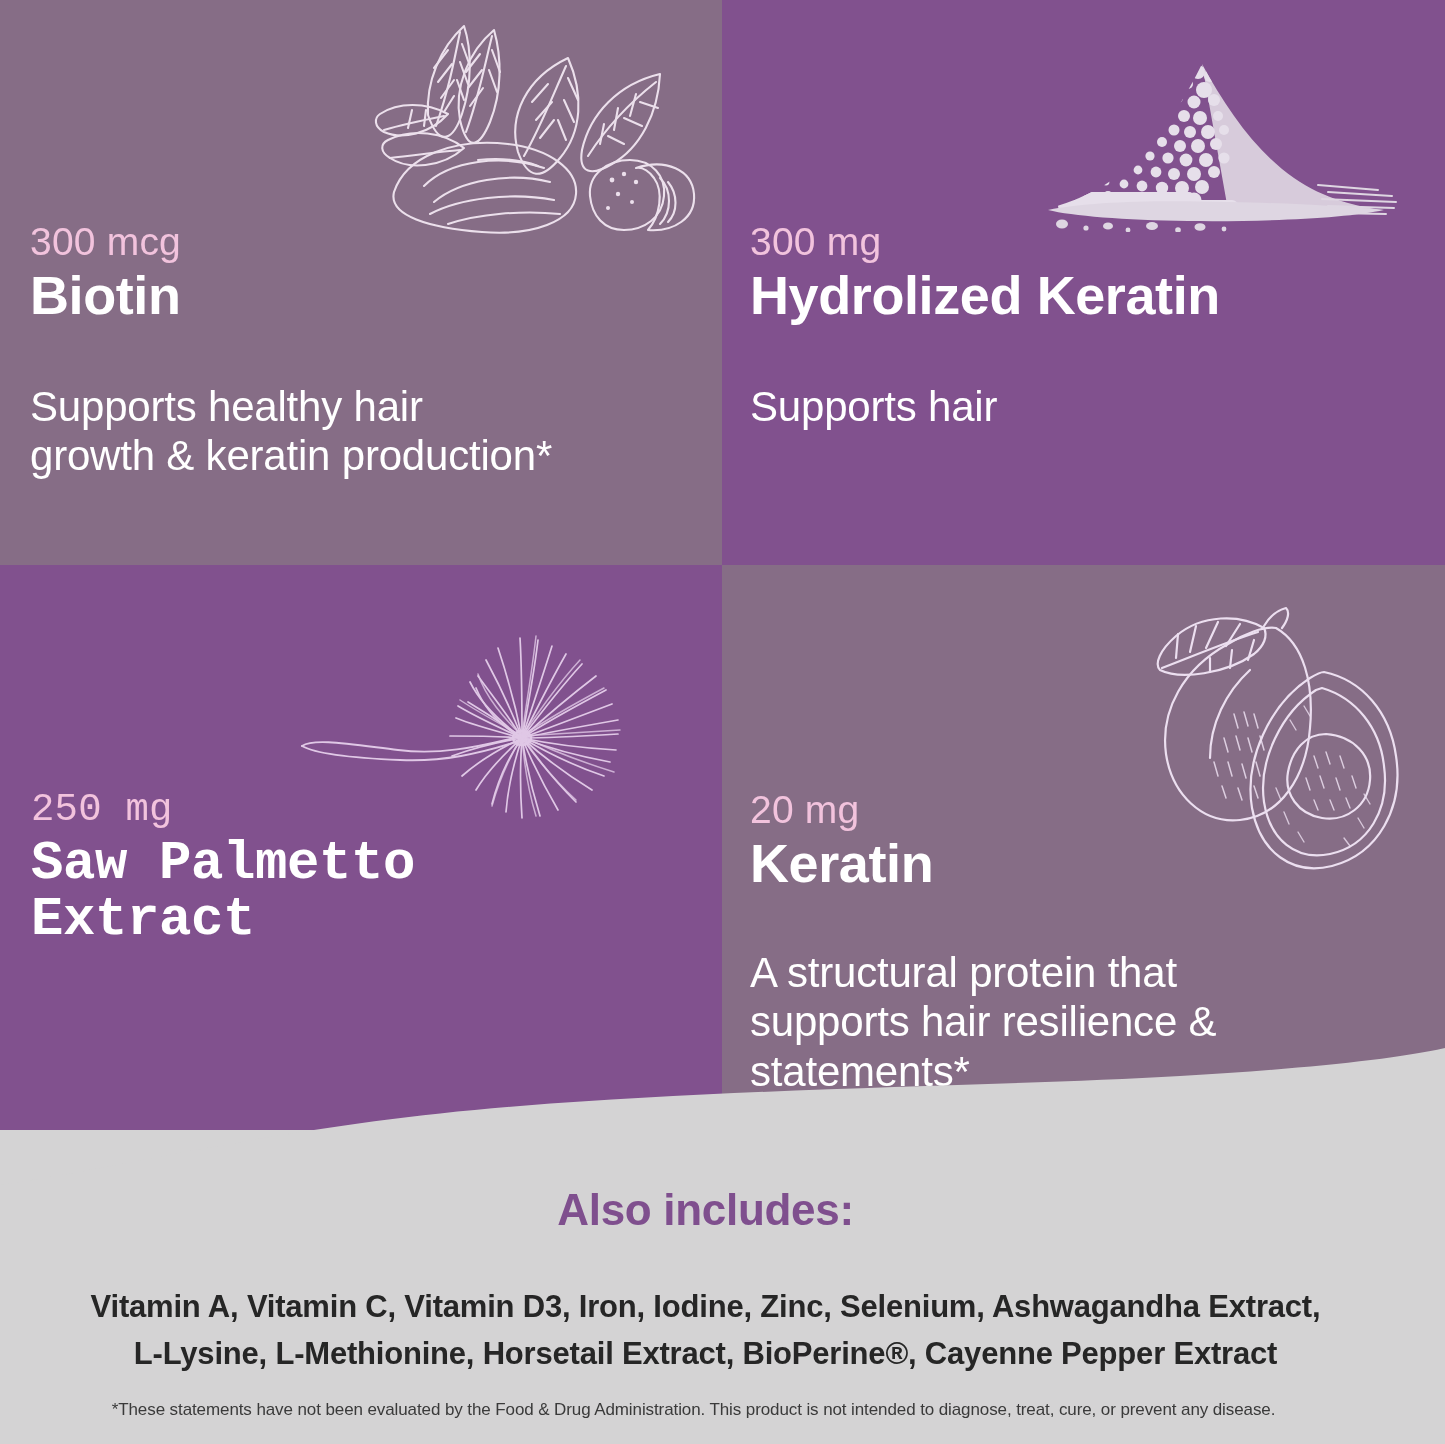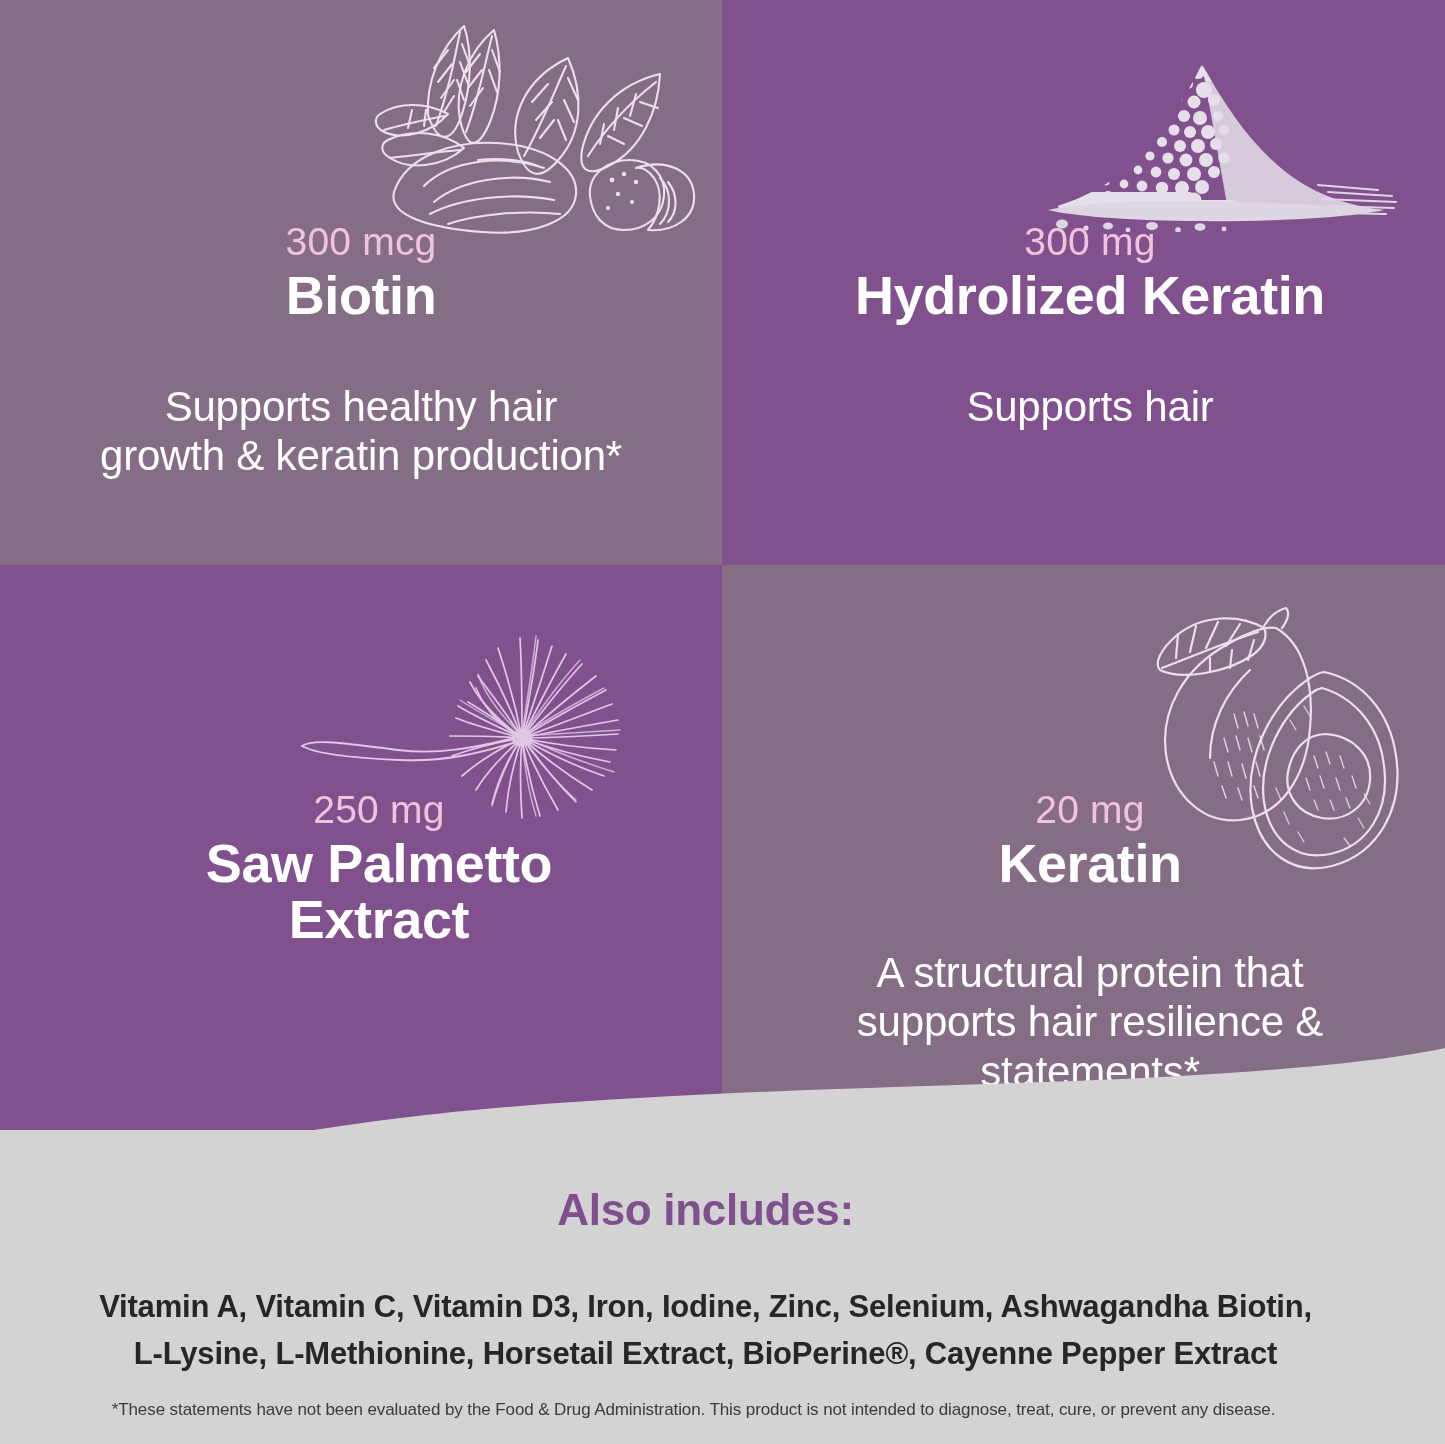--- a/index.html
+++ b/index.html
@@ -58,7 +58,7 @@
   
   .txtblock {
     position: absolute;
-    text-align: center;
+    text-align: left;
     box-sizing: border-box;
   }
   .dose {

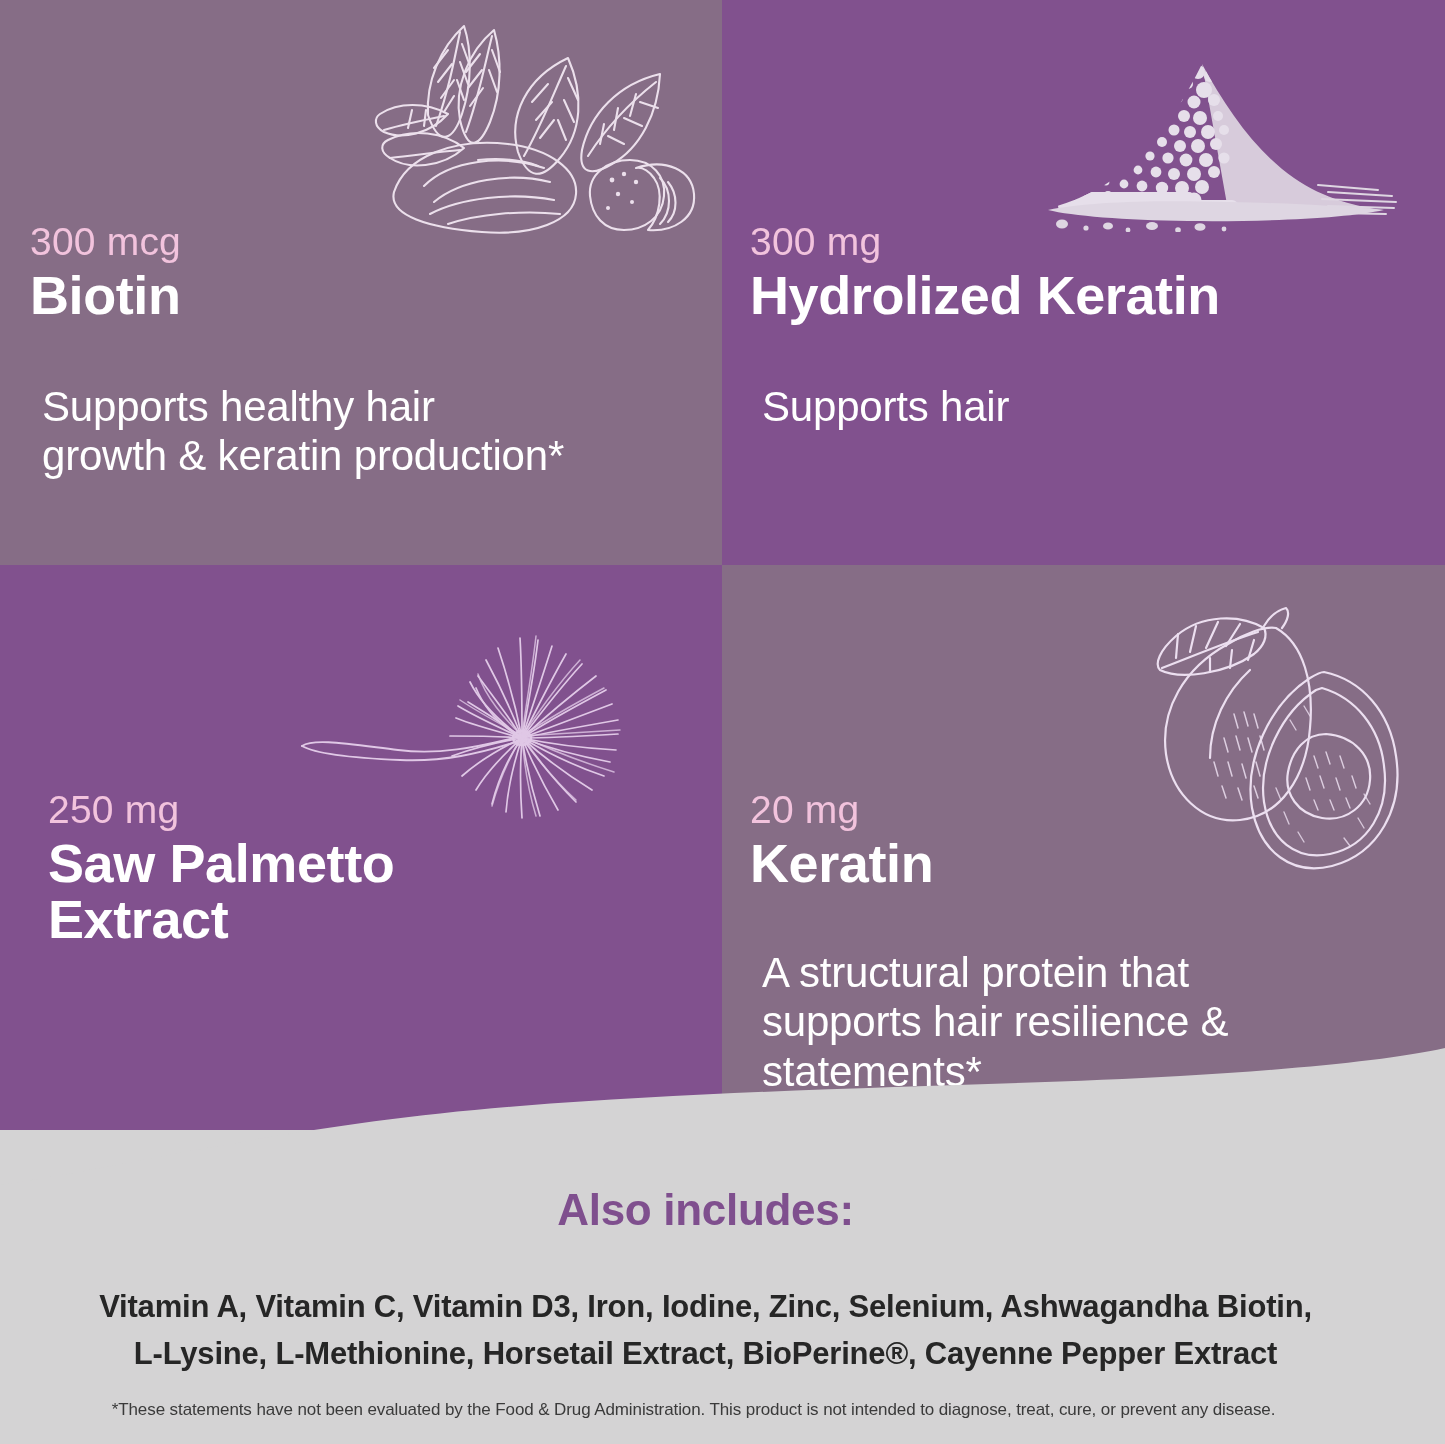--- a/index.html
+++ b/index.html
@@ -83,7 +83,7 @@
     font-weight: 400;
     line-height: 1.18;
     letter-spacing: -0.2px;
-    margin: 12px;
+    margin: 0;
   }
 
   

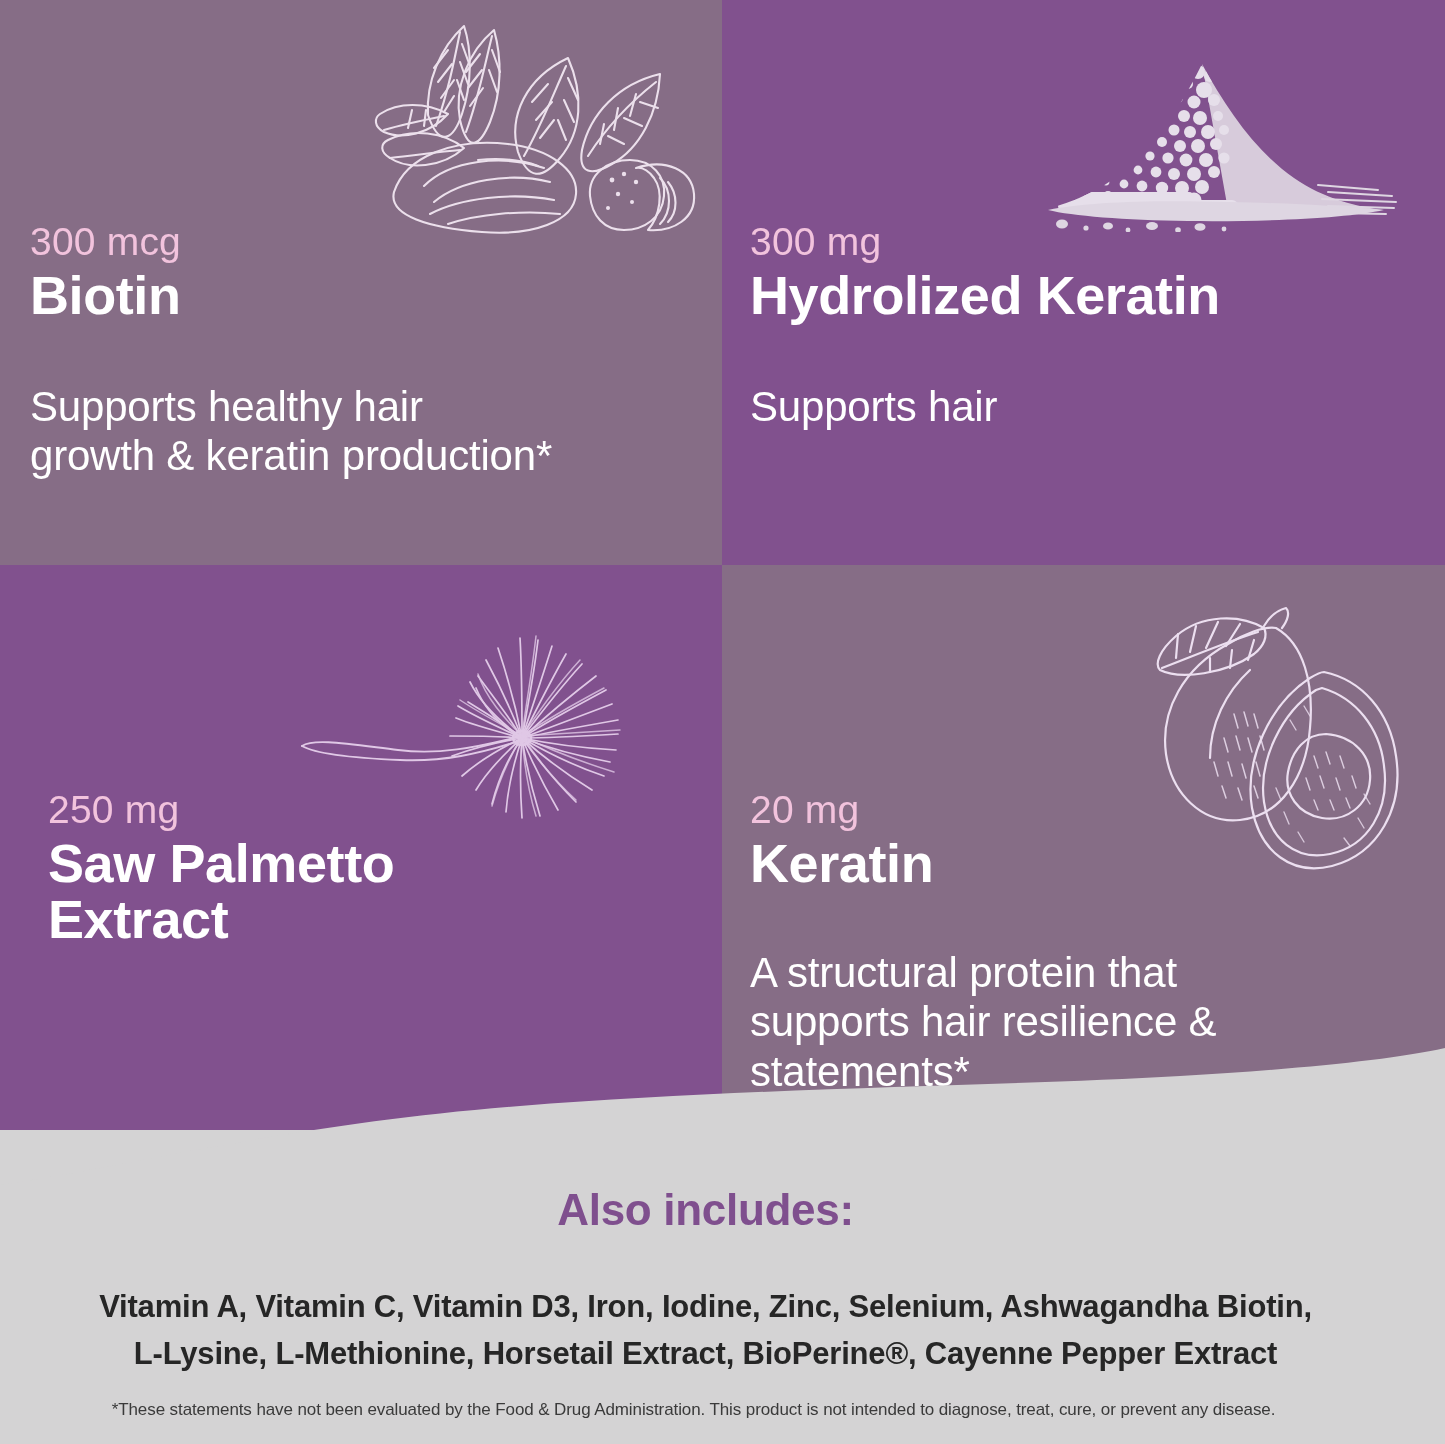--- a/index.html
+++ b/index.html
@@ -89,7 +89,7 @@
   
   #card-biotin     { left: 30px;  top: 222px; width: 662px; }
   #card-collagen   { left: 750px; top: 222px; width: 680px; }
-  #card-saw        { left: 48px;  top: 790px; width: 662px; }
+  #card-saw        { left: 31px;  top: 790px; width: 662px; font-family: Liberation Mono, monospace; }
   #card-keratin    { left: 750px; top: 790px; width: 680px; }
 
   #card-biotin .ing-desc   { margin-top: 58px; }

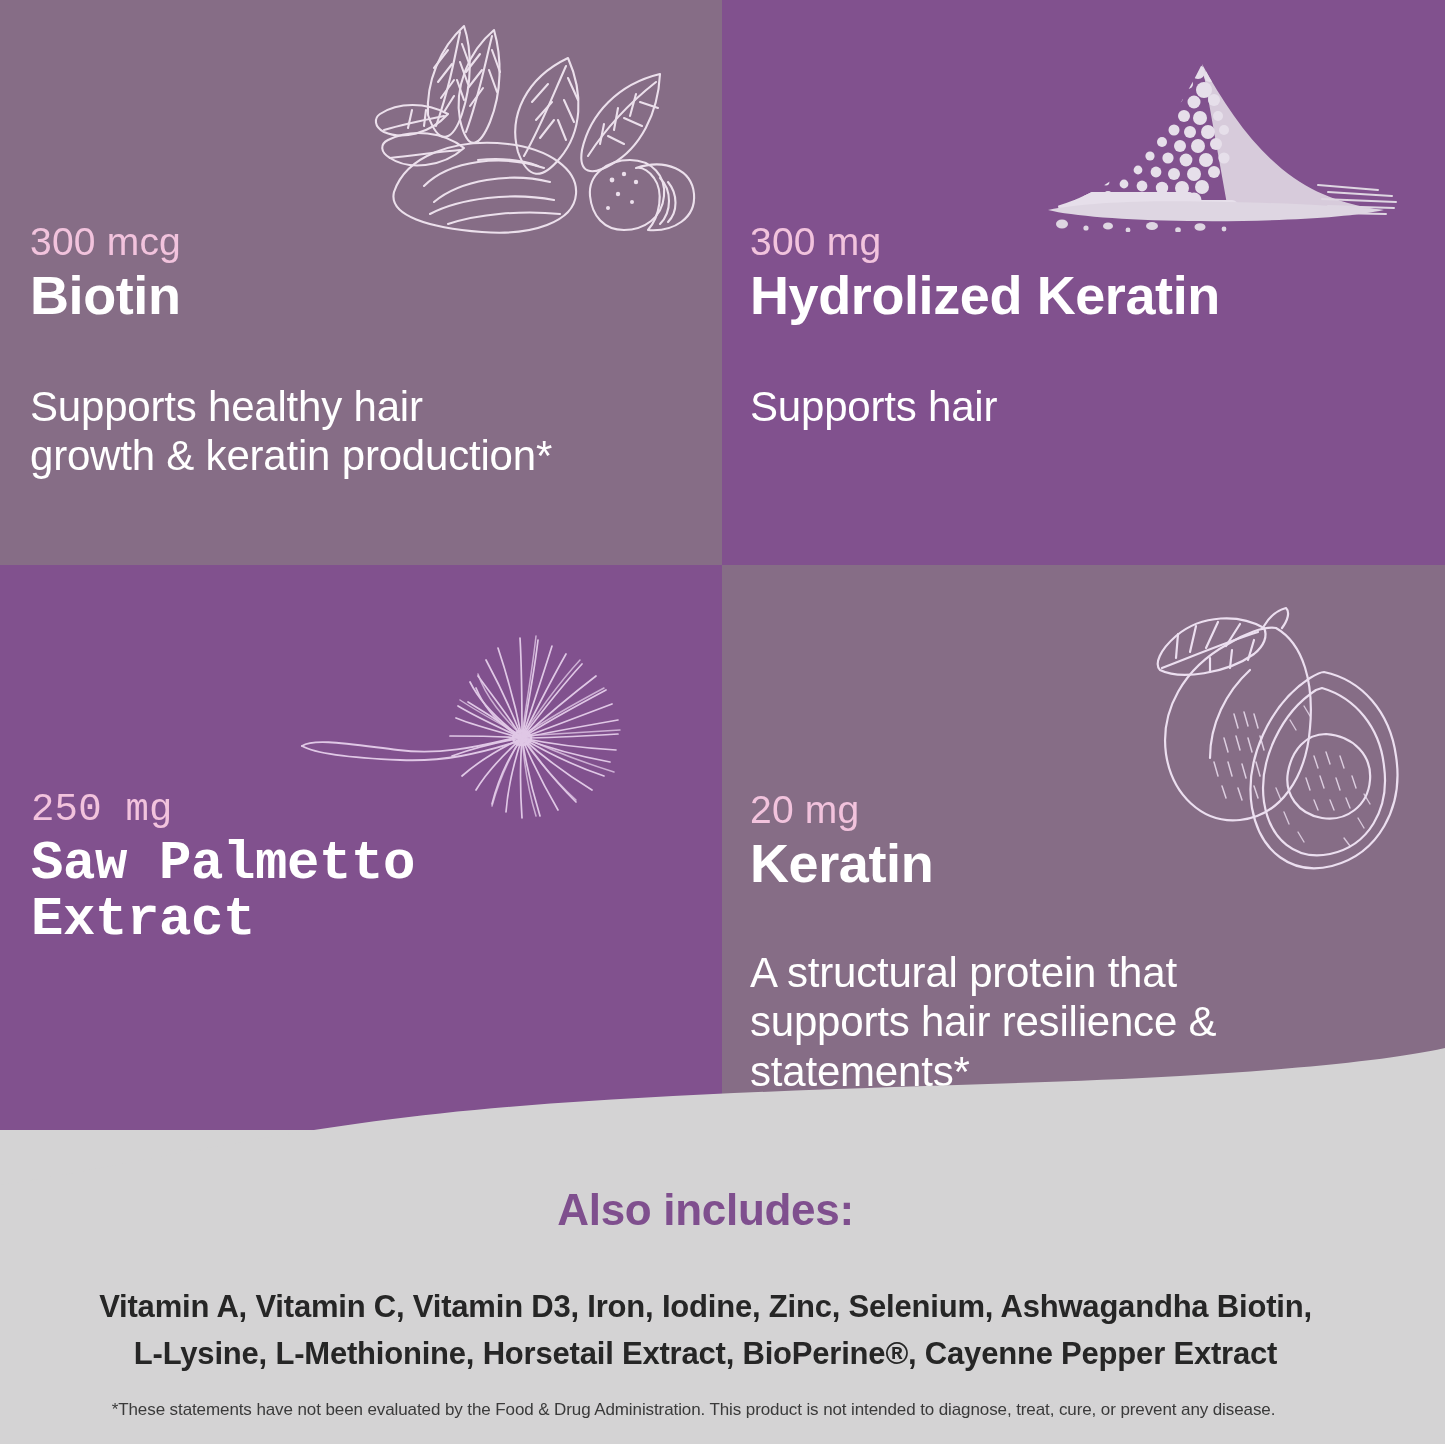--- a/index.html
+++ b/index.html
@@ -423,7 +423,7 @@
 
   <div class="also-section">
     <p class="also-title">Also includes:</p>
-    <p class="also-line">Vitamin A, Vitamin C, Vitamin D3, Iron, Iodine, Zinc, Selenium, Ashwagandha Biotin,</p>
+    <p class="also-line">Vitamin A, Vitamin C, Vitamin D3, Iron, Iodine, Zinc, Selenium, Ashwagandha Extract,</p>
     <p class="also-line">L-Lysine, L-Methionine, Horsetail Extract, BioPerine®, Cayenne Pepper Extract</p>
   </div>
 

